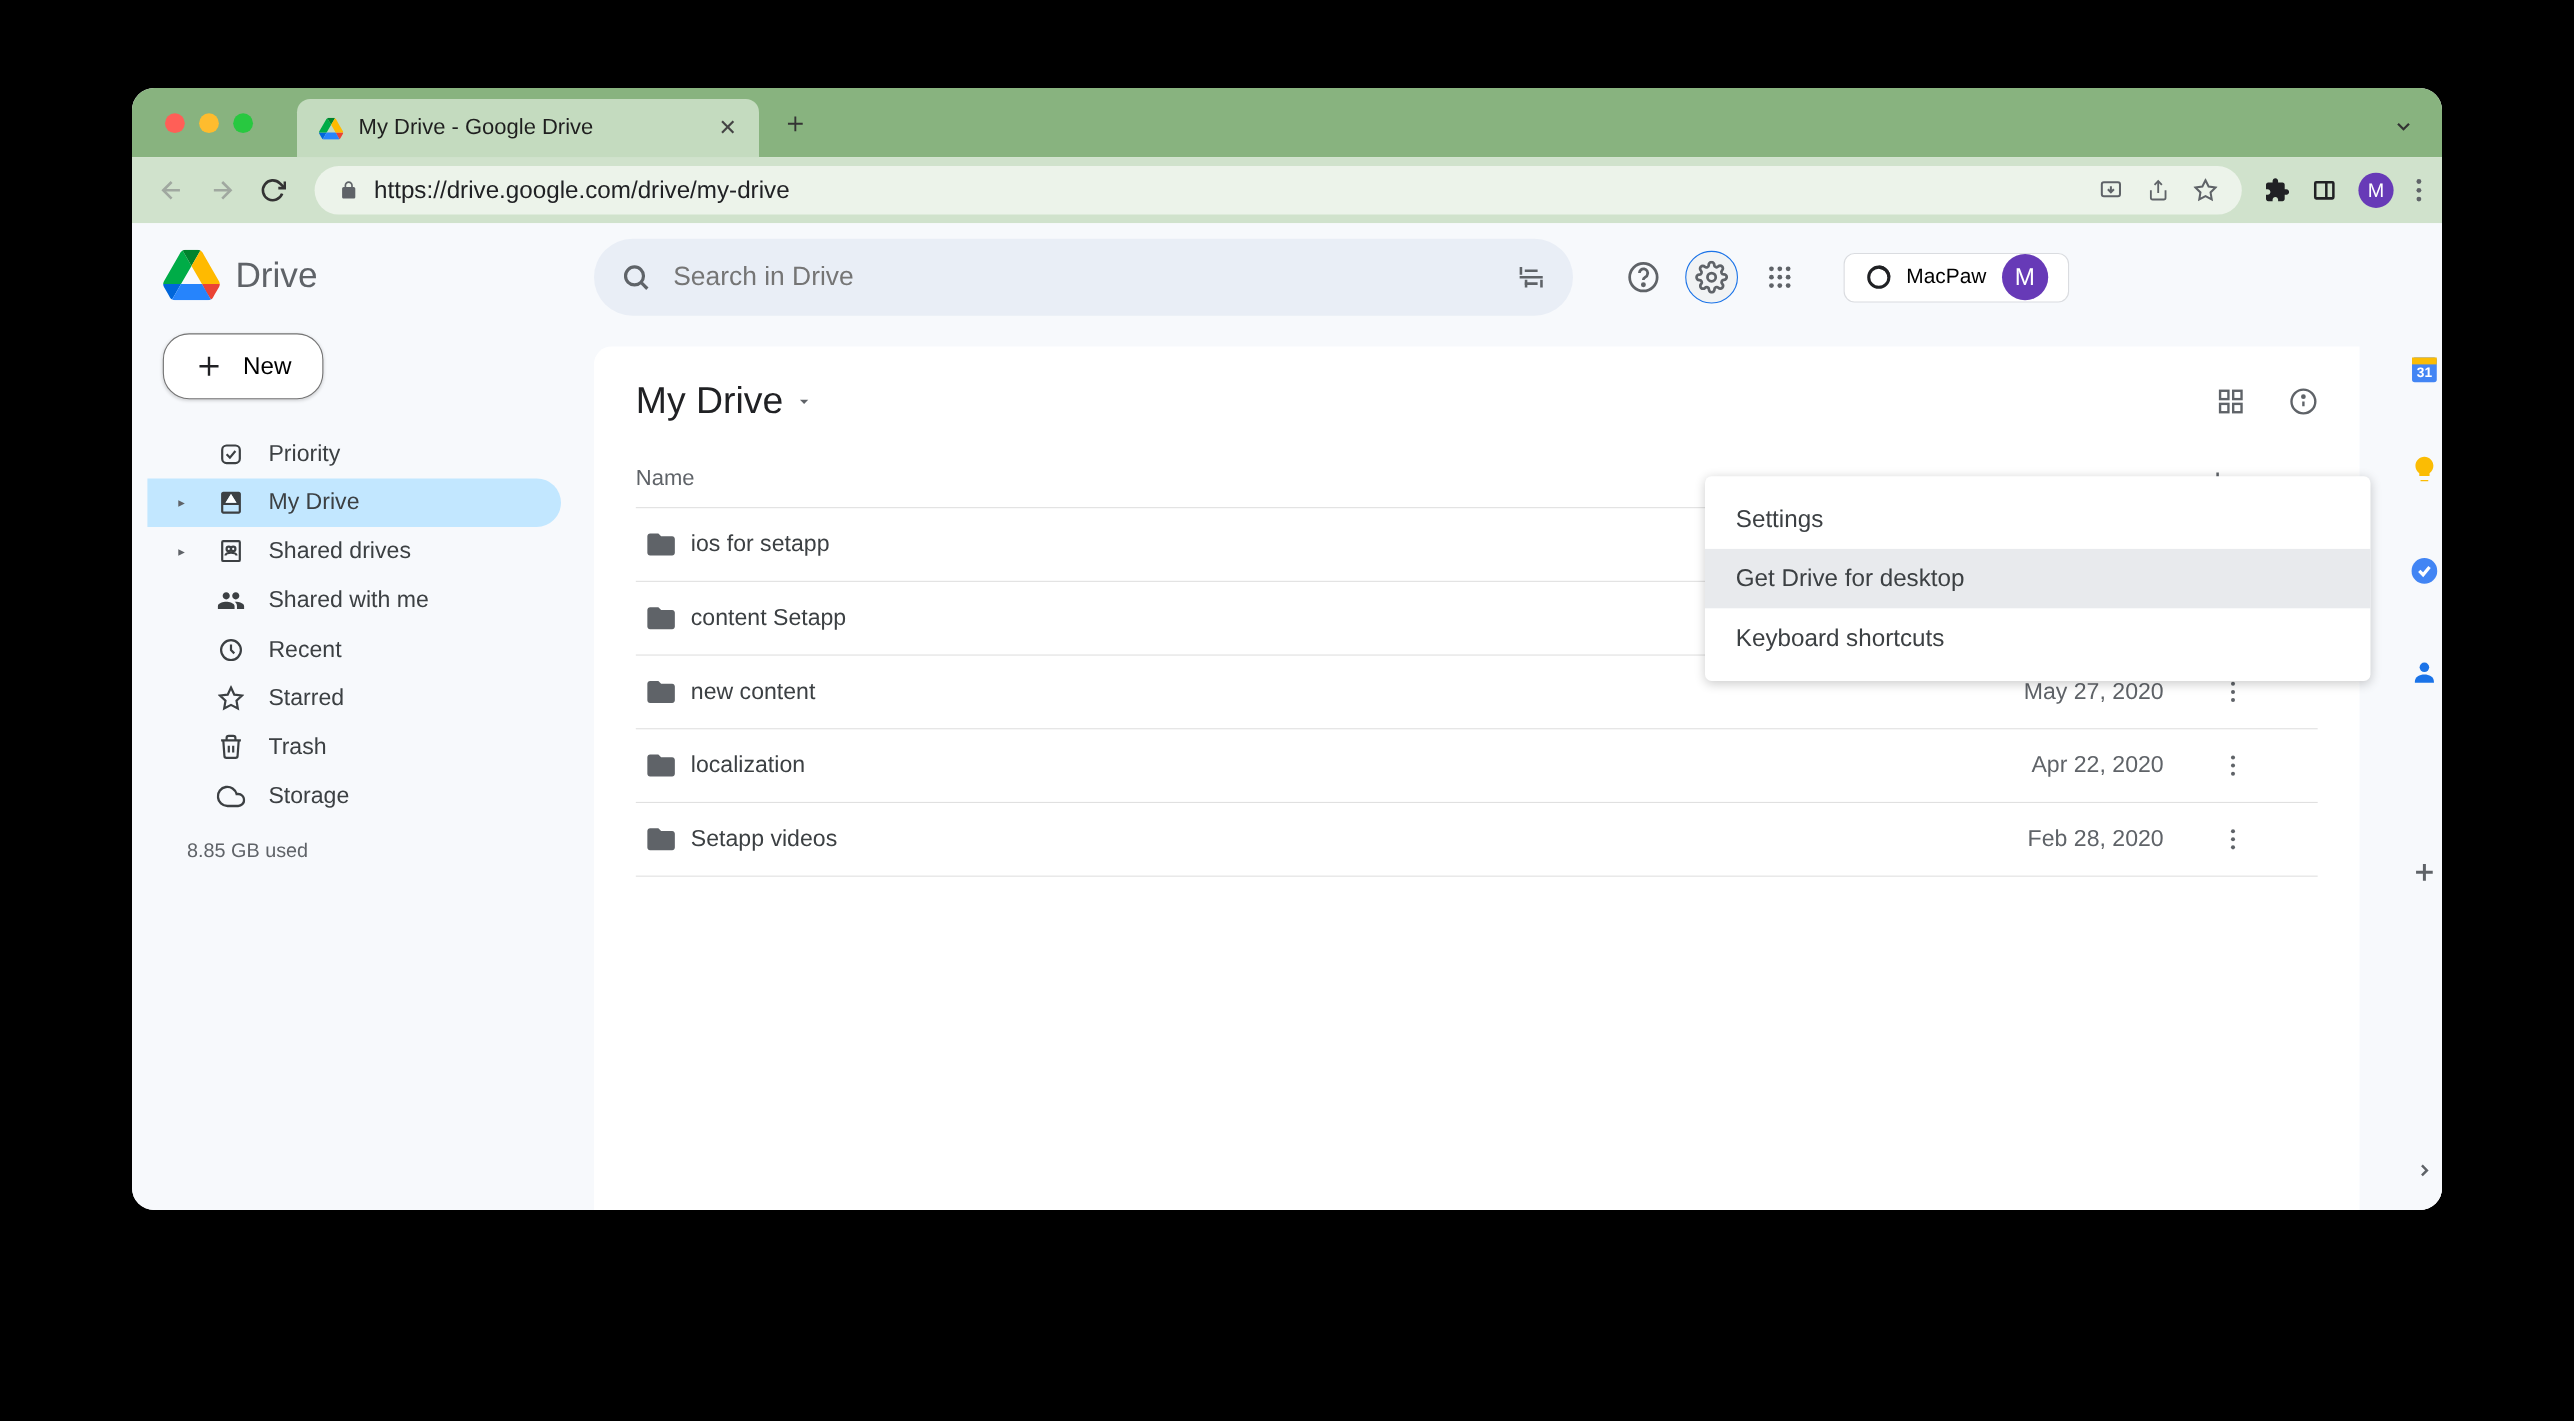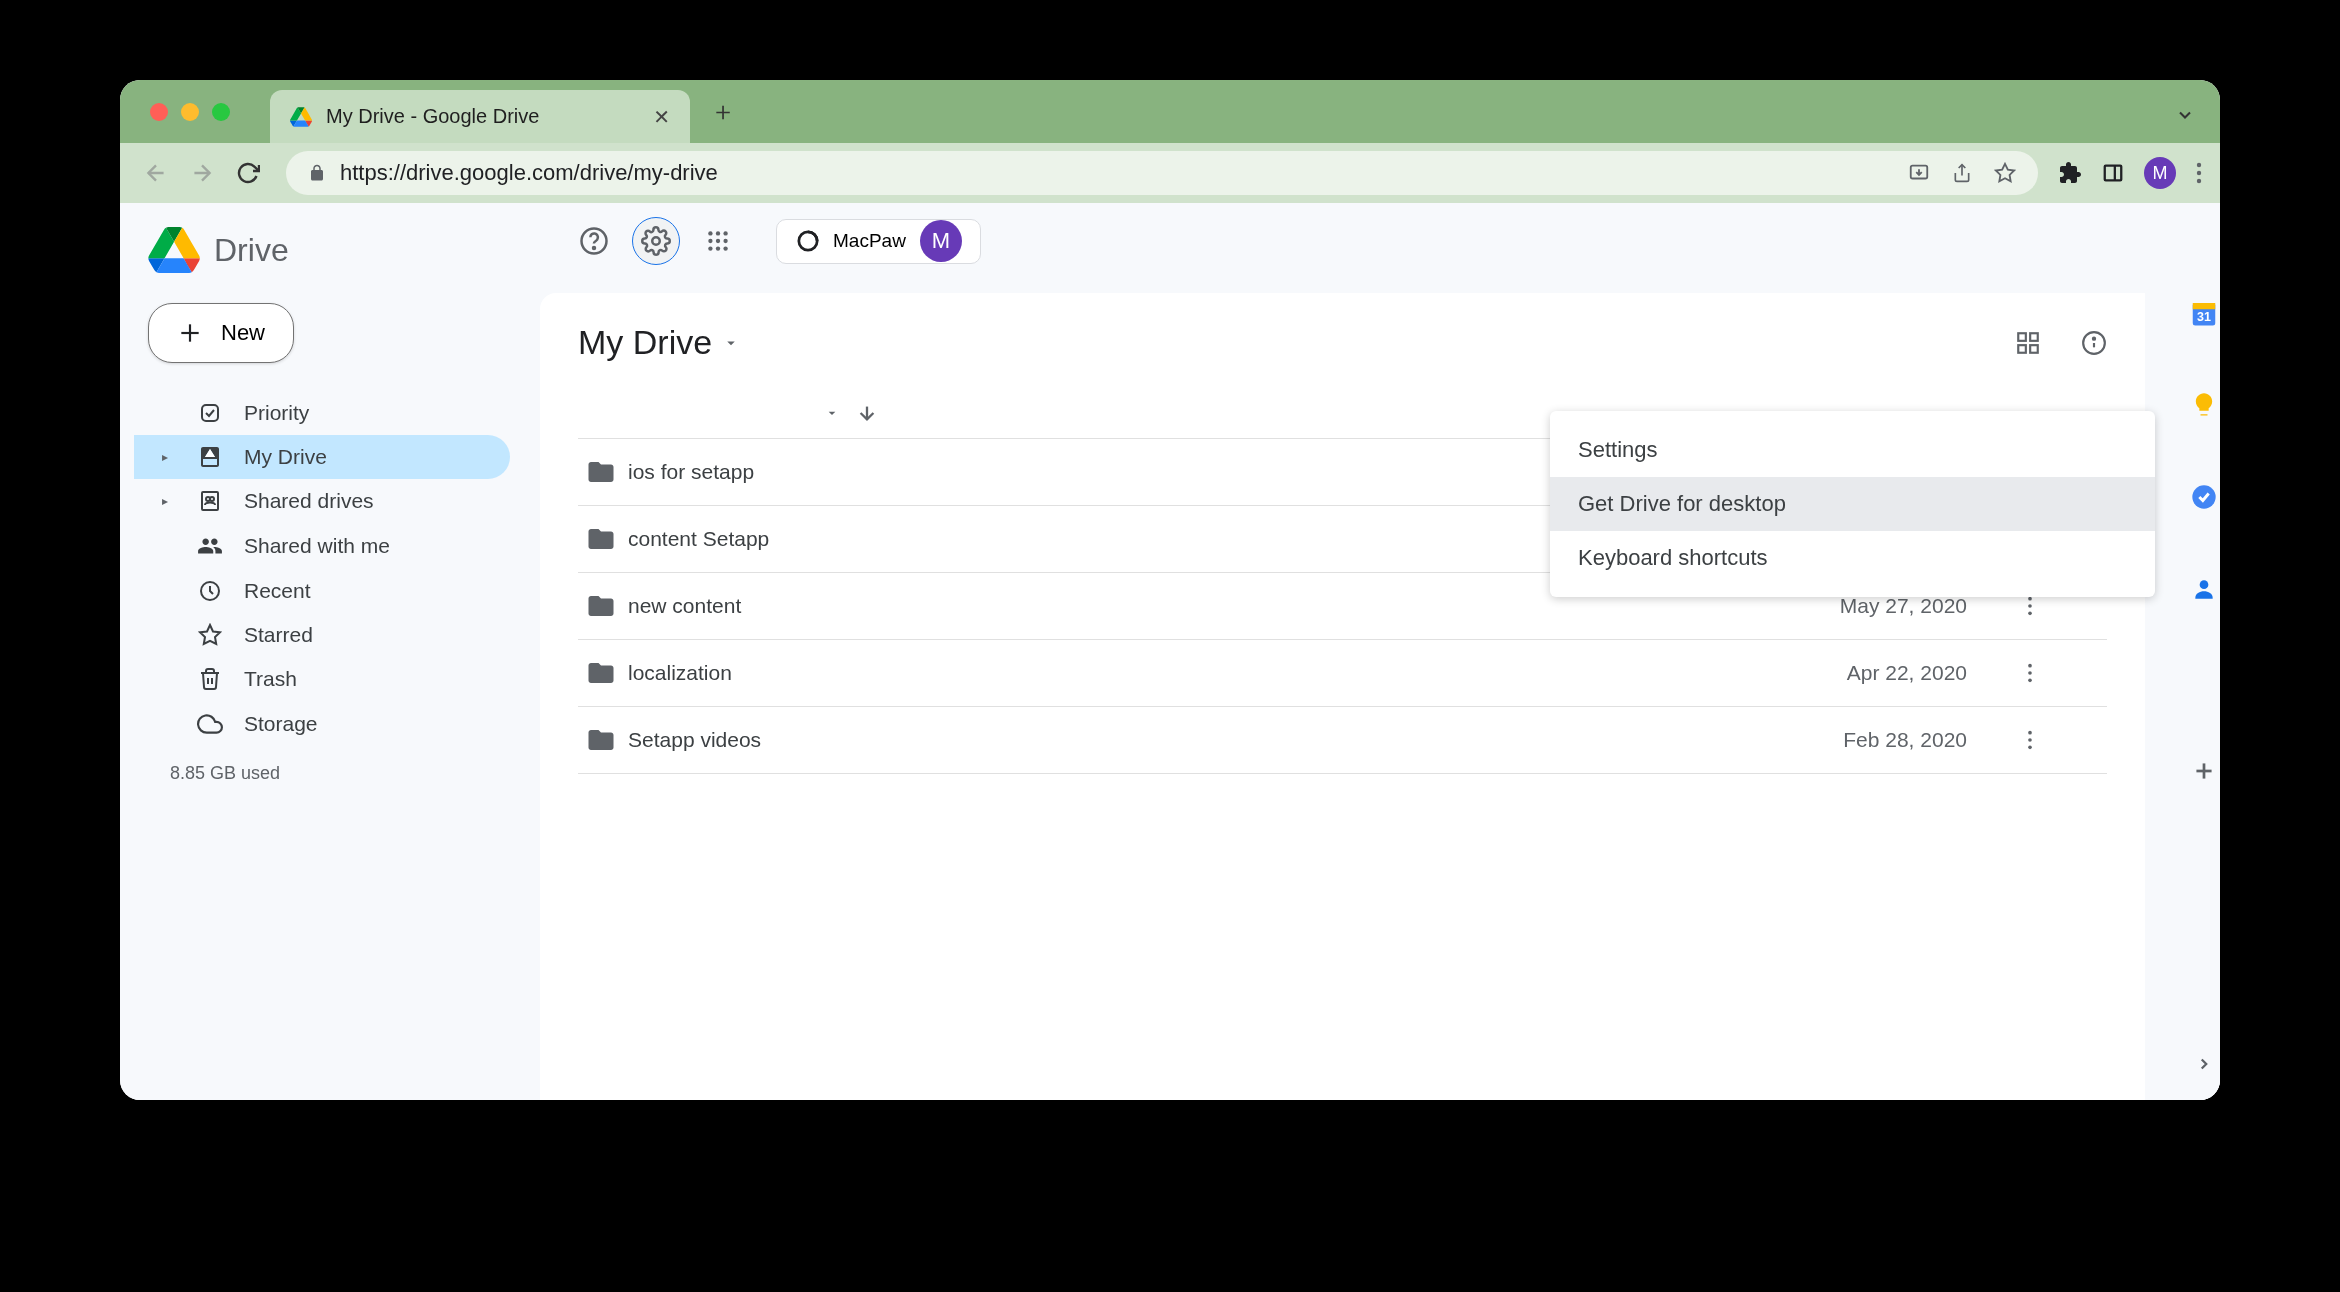--- a/index.html
+++ b/index.html
@@ -290,6 +290,21 @@
     <div style="flex:1; display:flex; flex-direction:column; position:relative;">
 
       <div style="display:flex; align-items:center; padding: 14px 20px 12px 0; gap:10px;">
+        <div class="search-box">
+          <span>
+              <svg width="28" height="28" viewBox="0 0 24 24" fill="none" stroke="#5f6368" stroke-width="2.5">
+                <circle cx="11" cy="11" r="7"></circle>
+                <line x1="21" y1="21" x2="16.5" y2="16.5"></line>
+              </svg>
+            </span>
+          <input placeholder="Search in Drive" style="">
+          <span>
+              <svg width="28" height="28" viewBox="0 0 24 24" fill="#5f6368">
+                <path d="M7 6h10v2H7zm-4 5h18v2H3zm4 5h10v2H7z"></path>
+                <path d="M4 4v6M20 14v6M8 14v6" stroke="#5f6368" stroke-width="2"></path>
+              </svg>
+            </span>
+        </div>
         <div class="search-right-icons">
           <div class="icon-circle">
               <svg width="30" height="30" viewBox="0 0 24 24" fill="none" stroke="#5f6368" stroke-width="2">

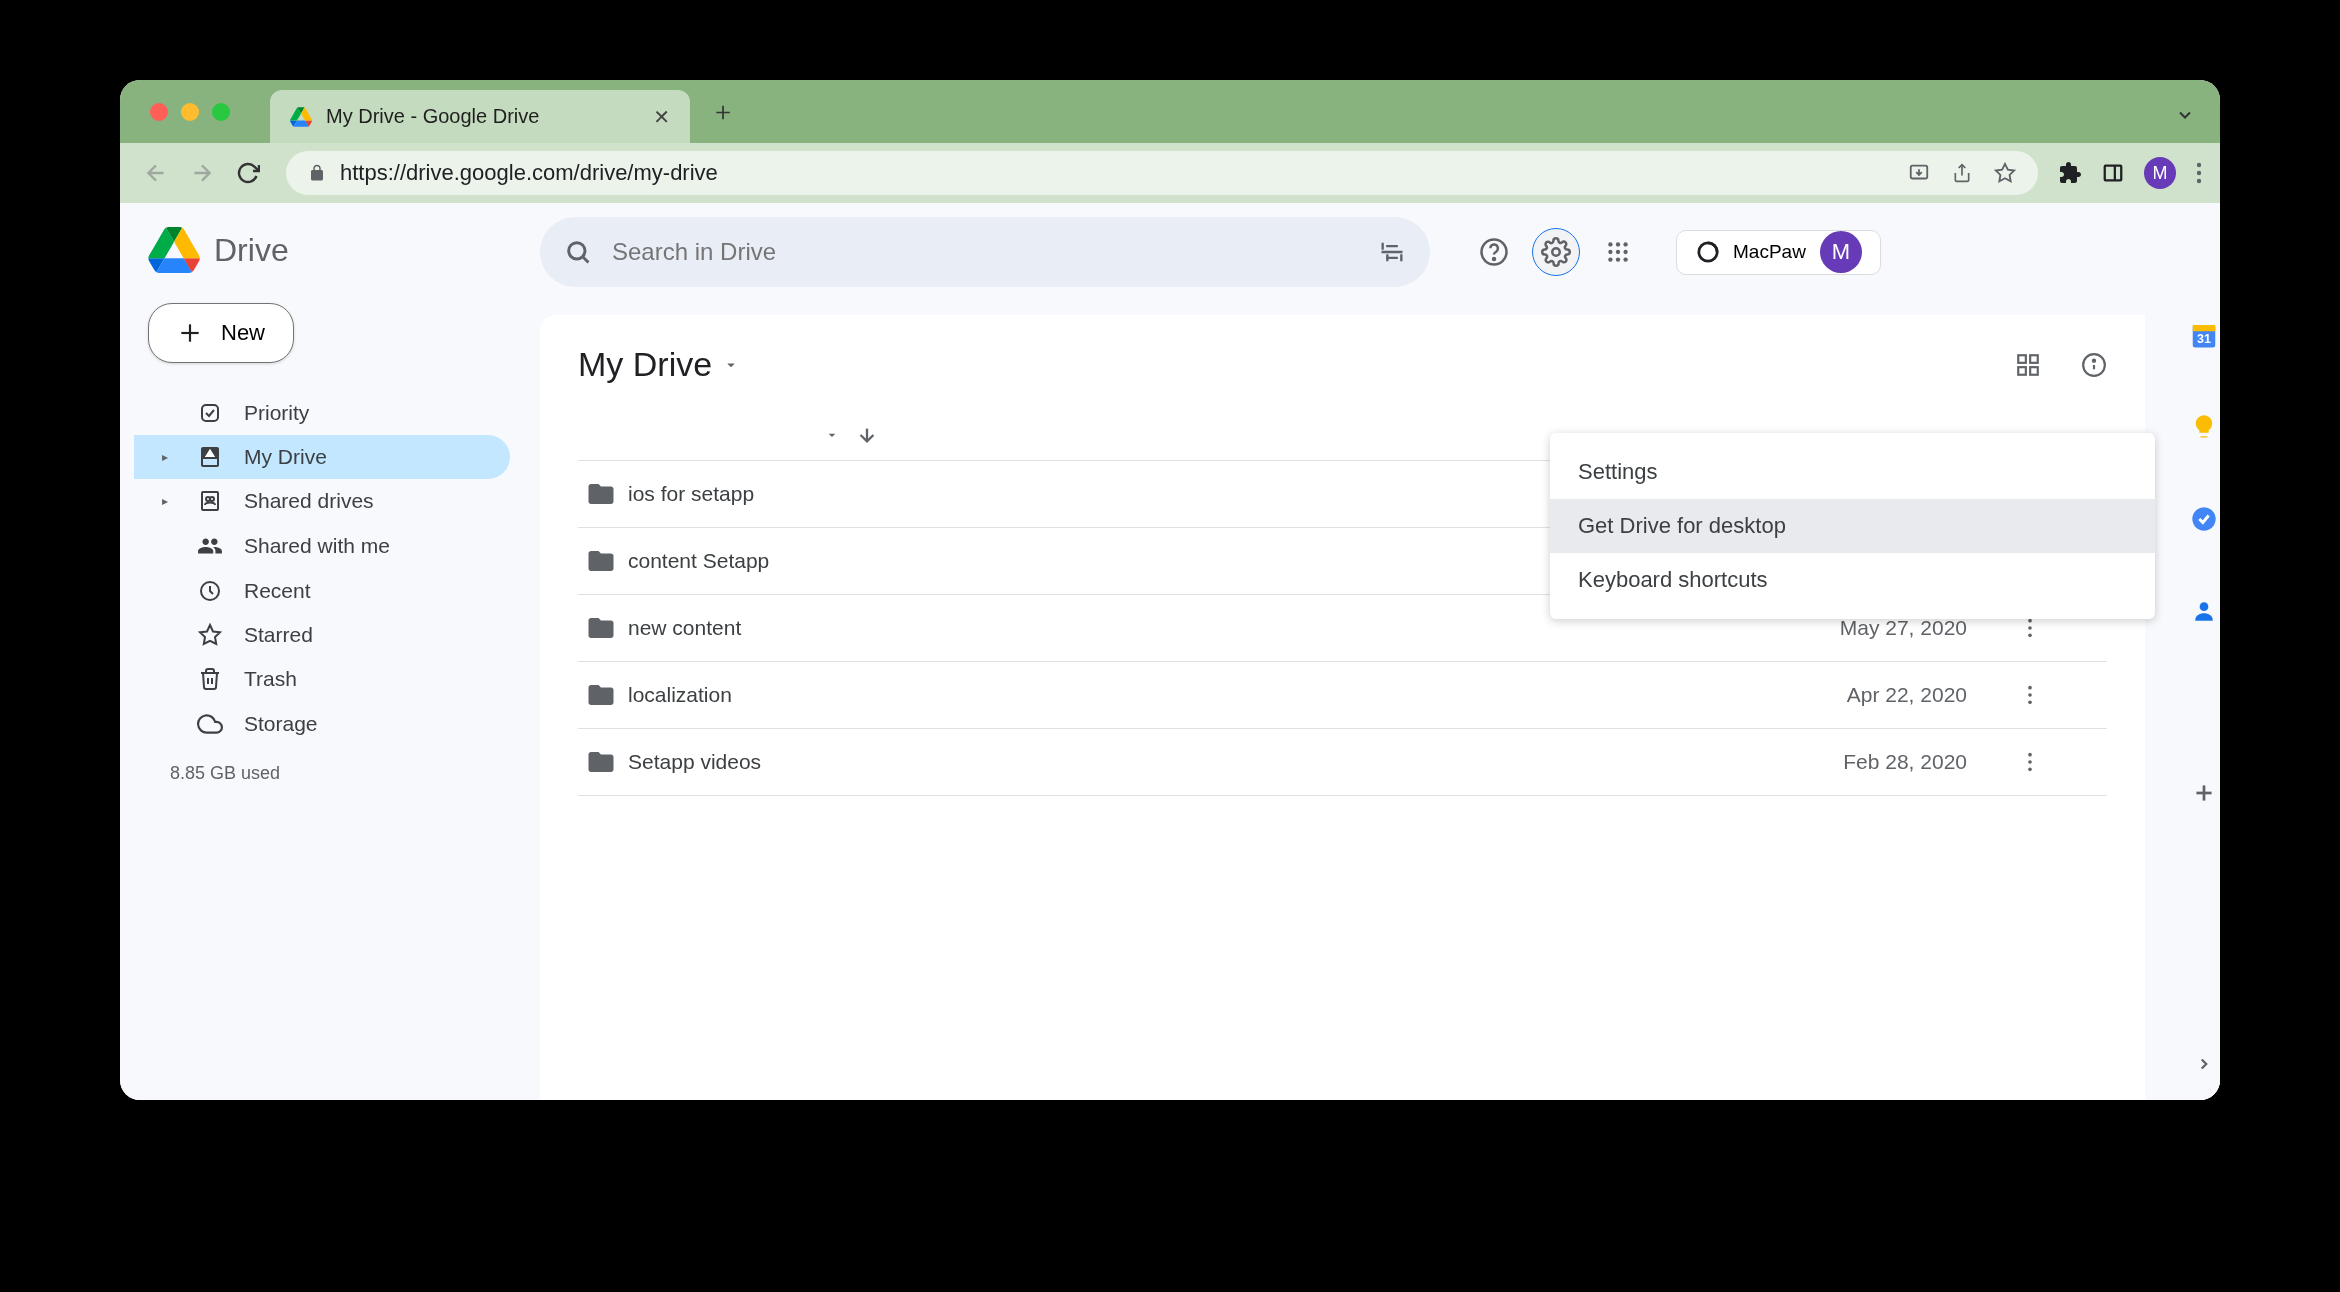--- a/index.html
+++ b/index.html
@@ -375,6 +375,7 @@
             </div>
 
             <div class="col-header">
+              <div class="col-name">Name</div>
               <div class="col-date">
                 <span>
                     <svg width="16" height="16" viewBox="0 0 24 24" fill="#5f6368">

